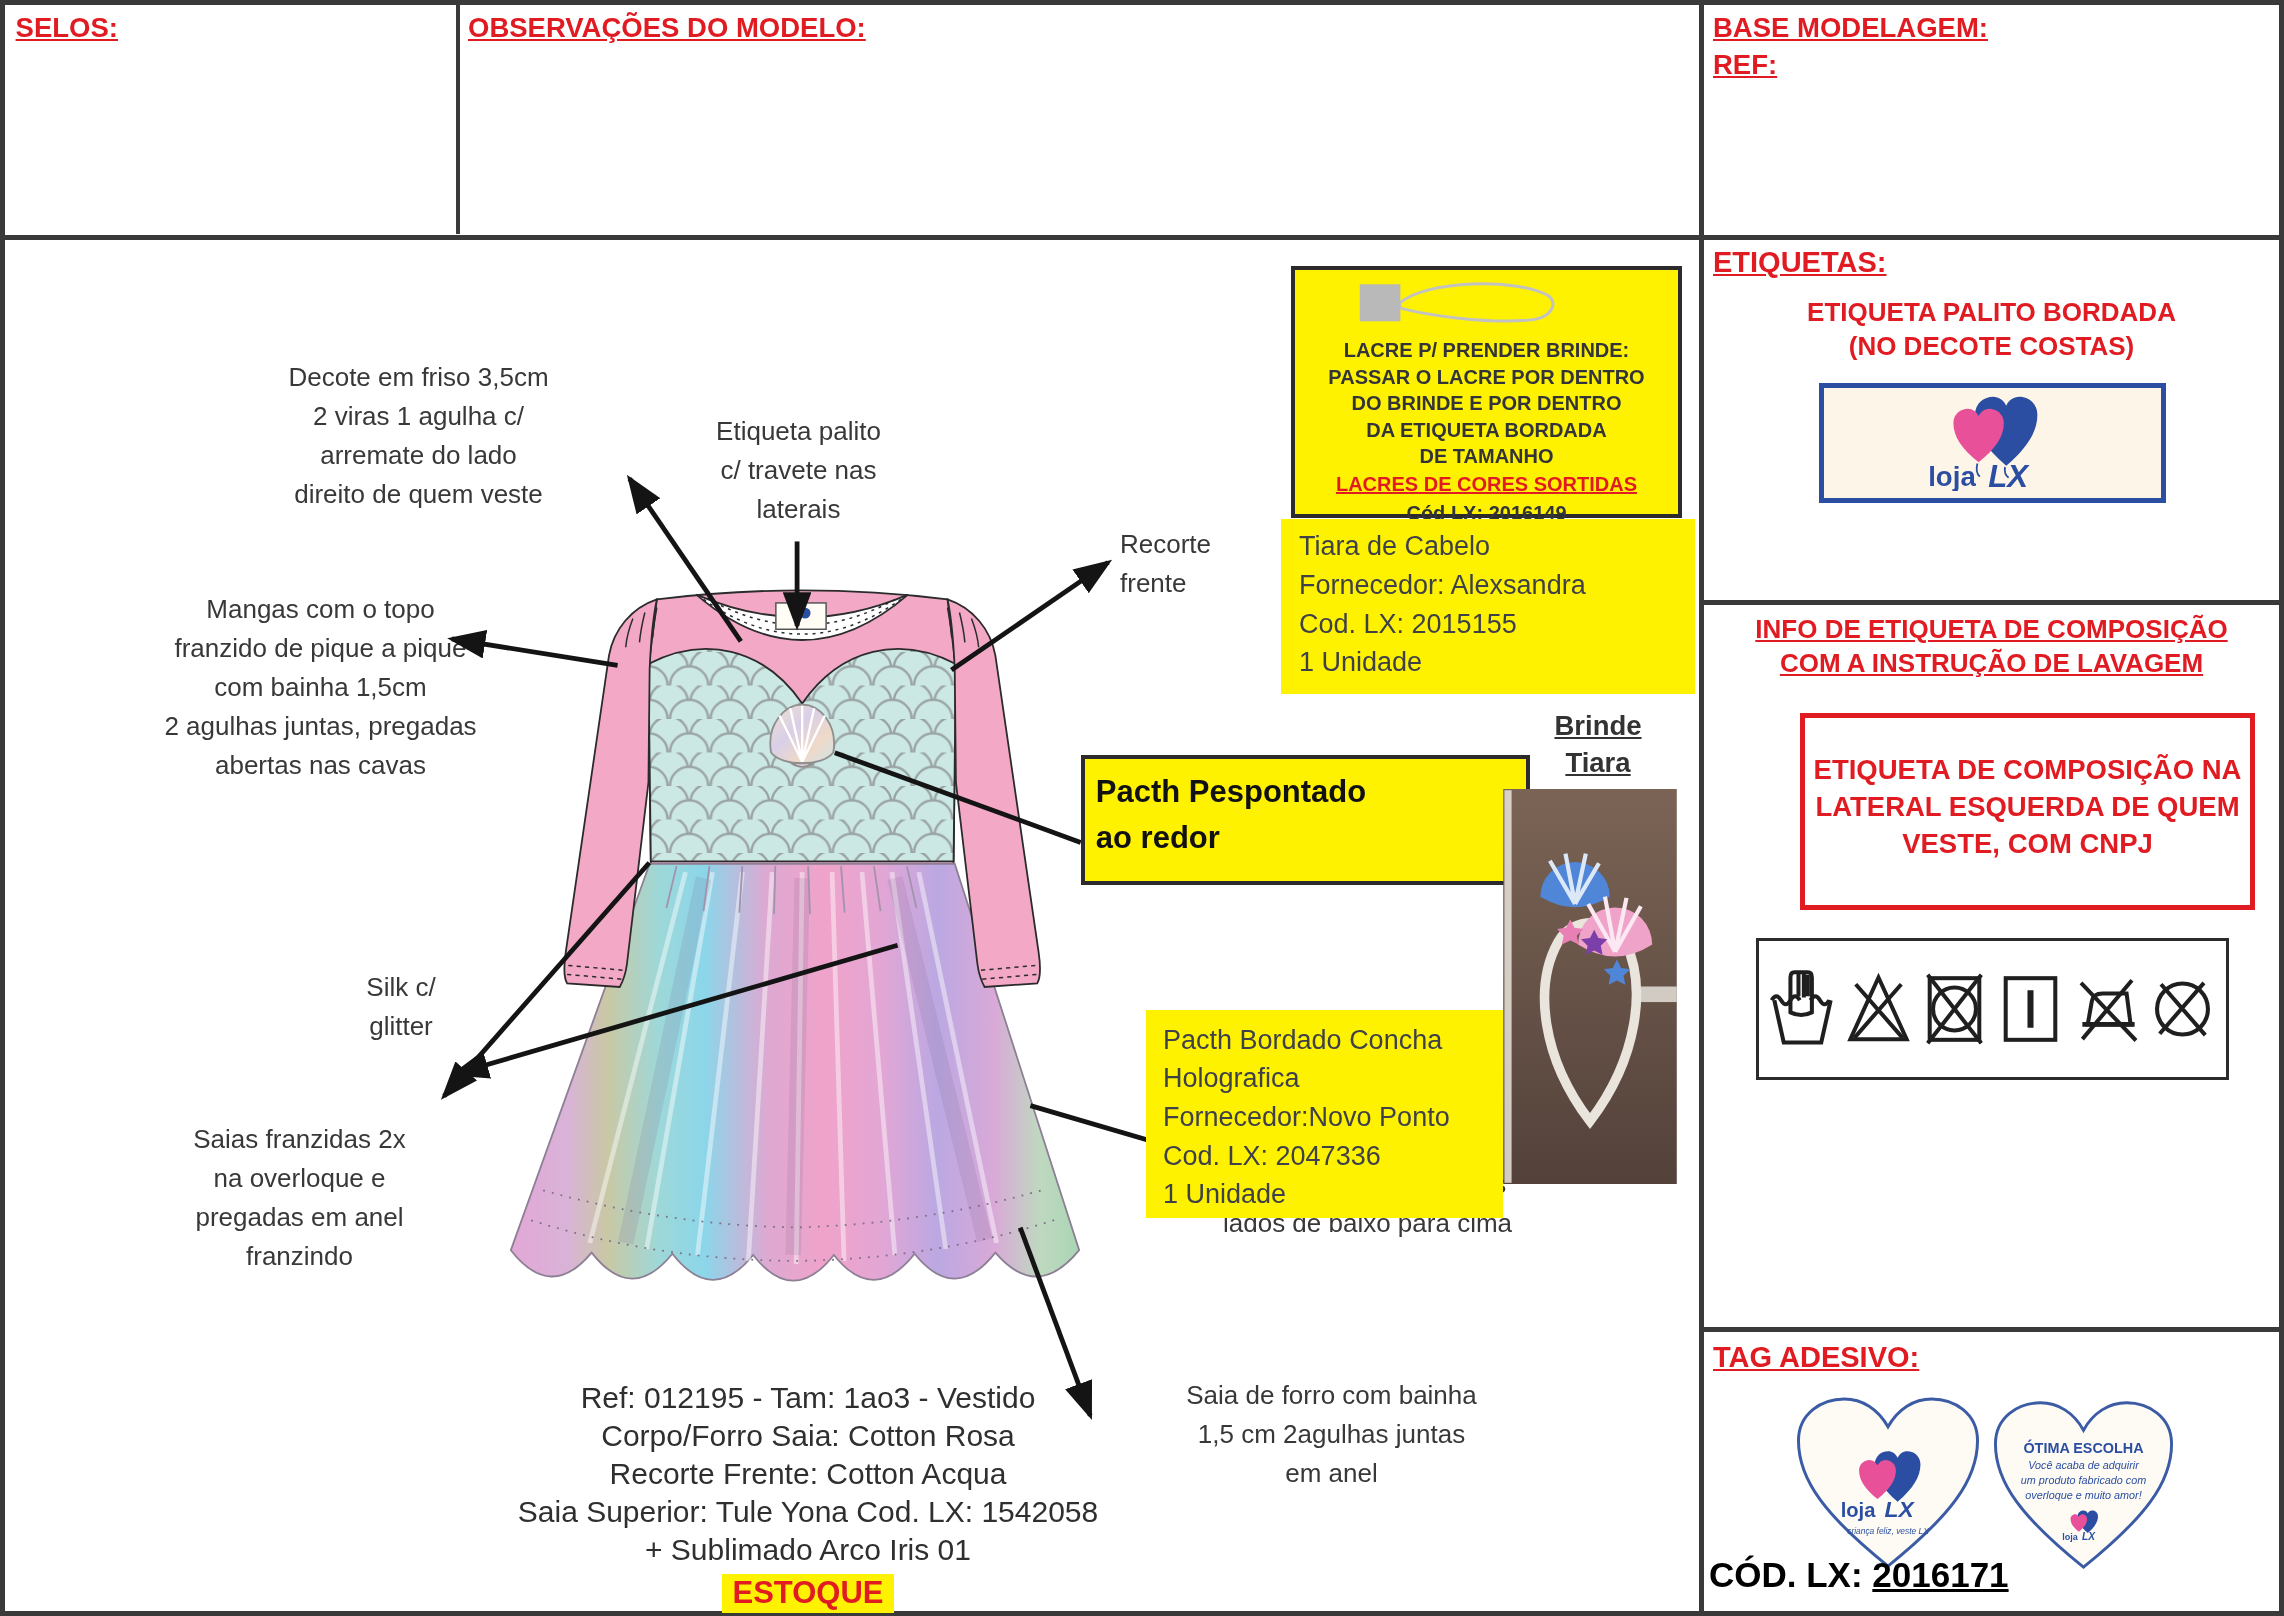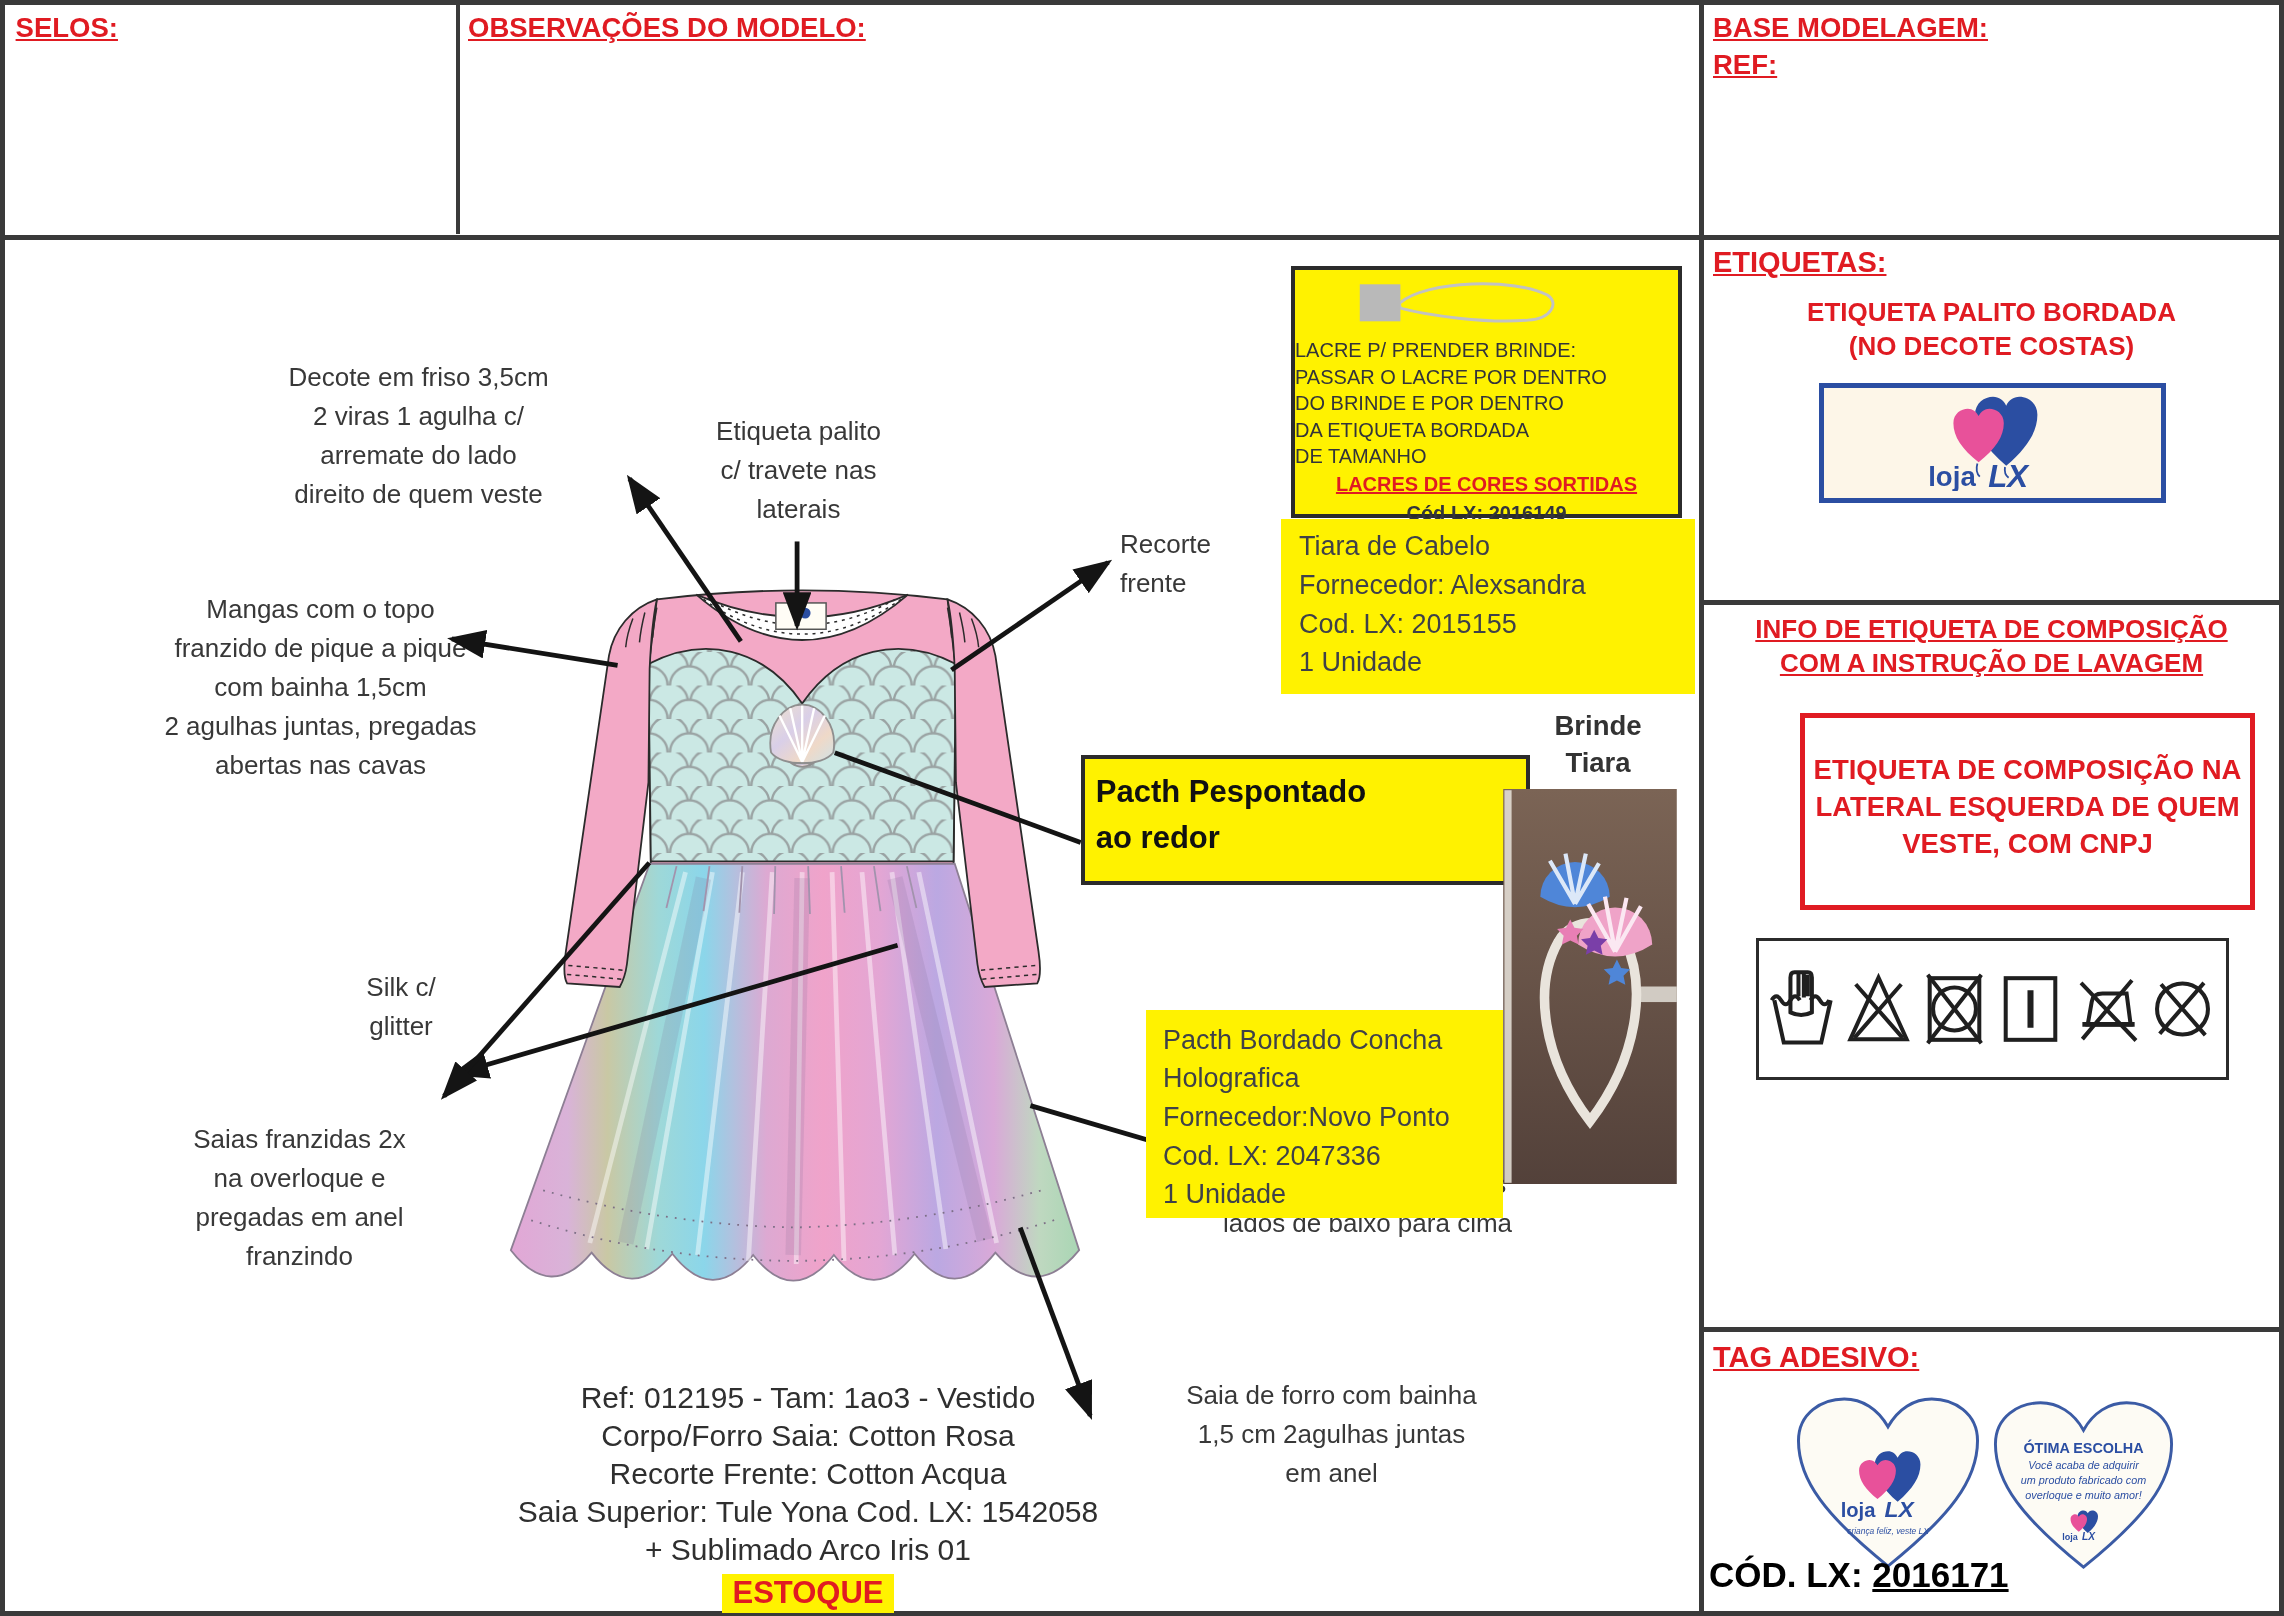--- a/index.html
+++ b/index.html
@@ -14,7 +14,7 @@
   .note-left{text-align:left;}
   .ybox{background:#fff200;color:#3f4148;font-size:27px;line-height:1.43;}
   .ybox-bordered{border:4.2px solid #2b2b2b;}
-  .lacre-text{font-size:20px;font-weight:normal;color:#33343a;text-align:left;line-height:1.33;}
+  .lacre-text{font-size:20px;font-weight:bold;color:#33343a;text-align:center;line-height:1.33;}
   .lacre-red{color:#e01b22;font-weight:bold;text-decoration:underline;font-size:20px;text-align:center;}
   .lacre-cod{font-size:20px;font-weight:bold;color:#33343a;text-align:center;}
   .pacth-title{font-size:31px;font-weight:bold;color:#111;line-height:1.5;}

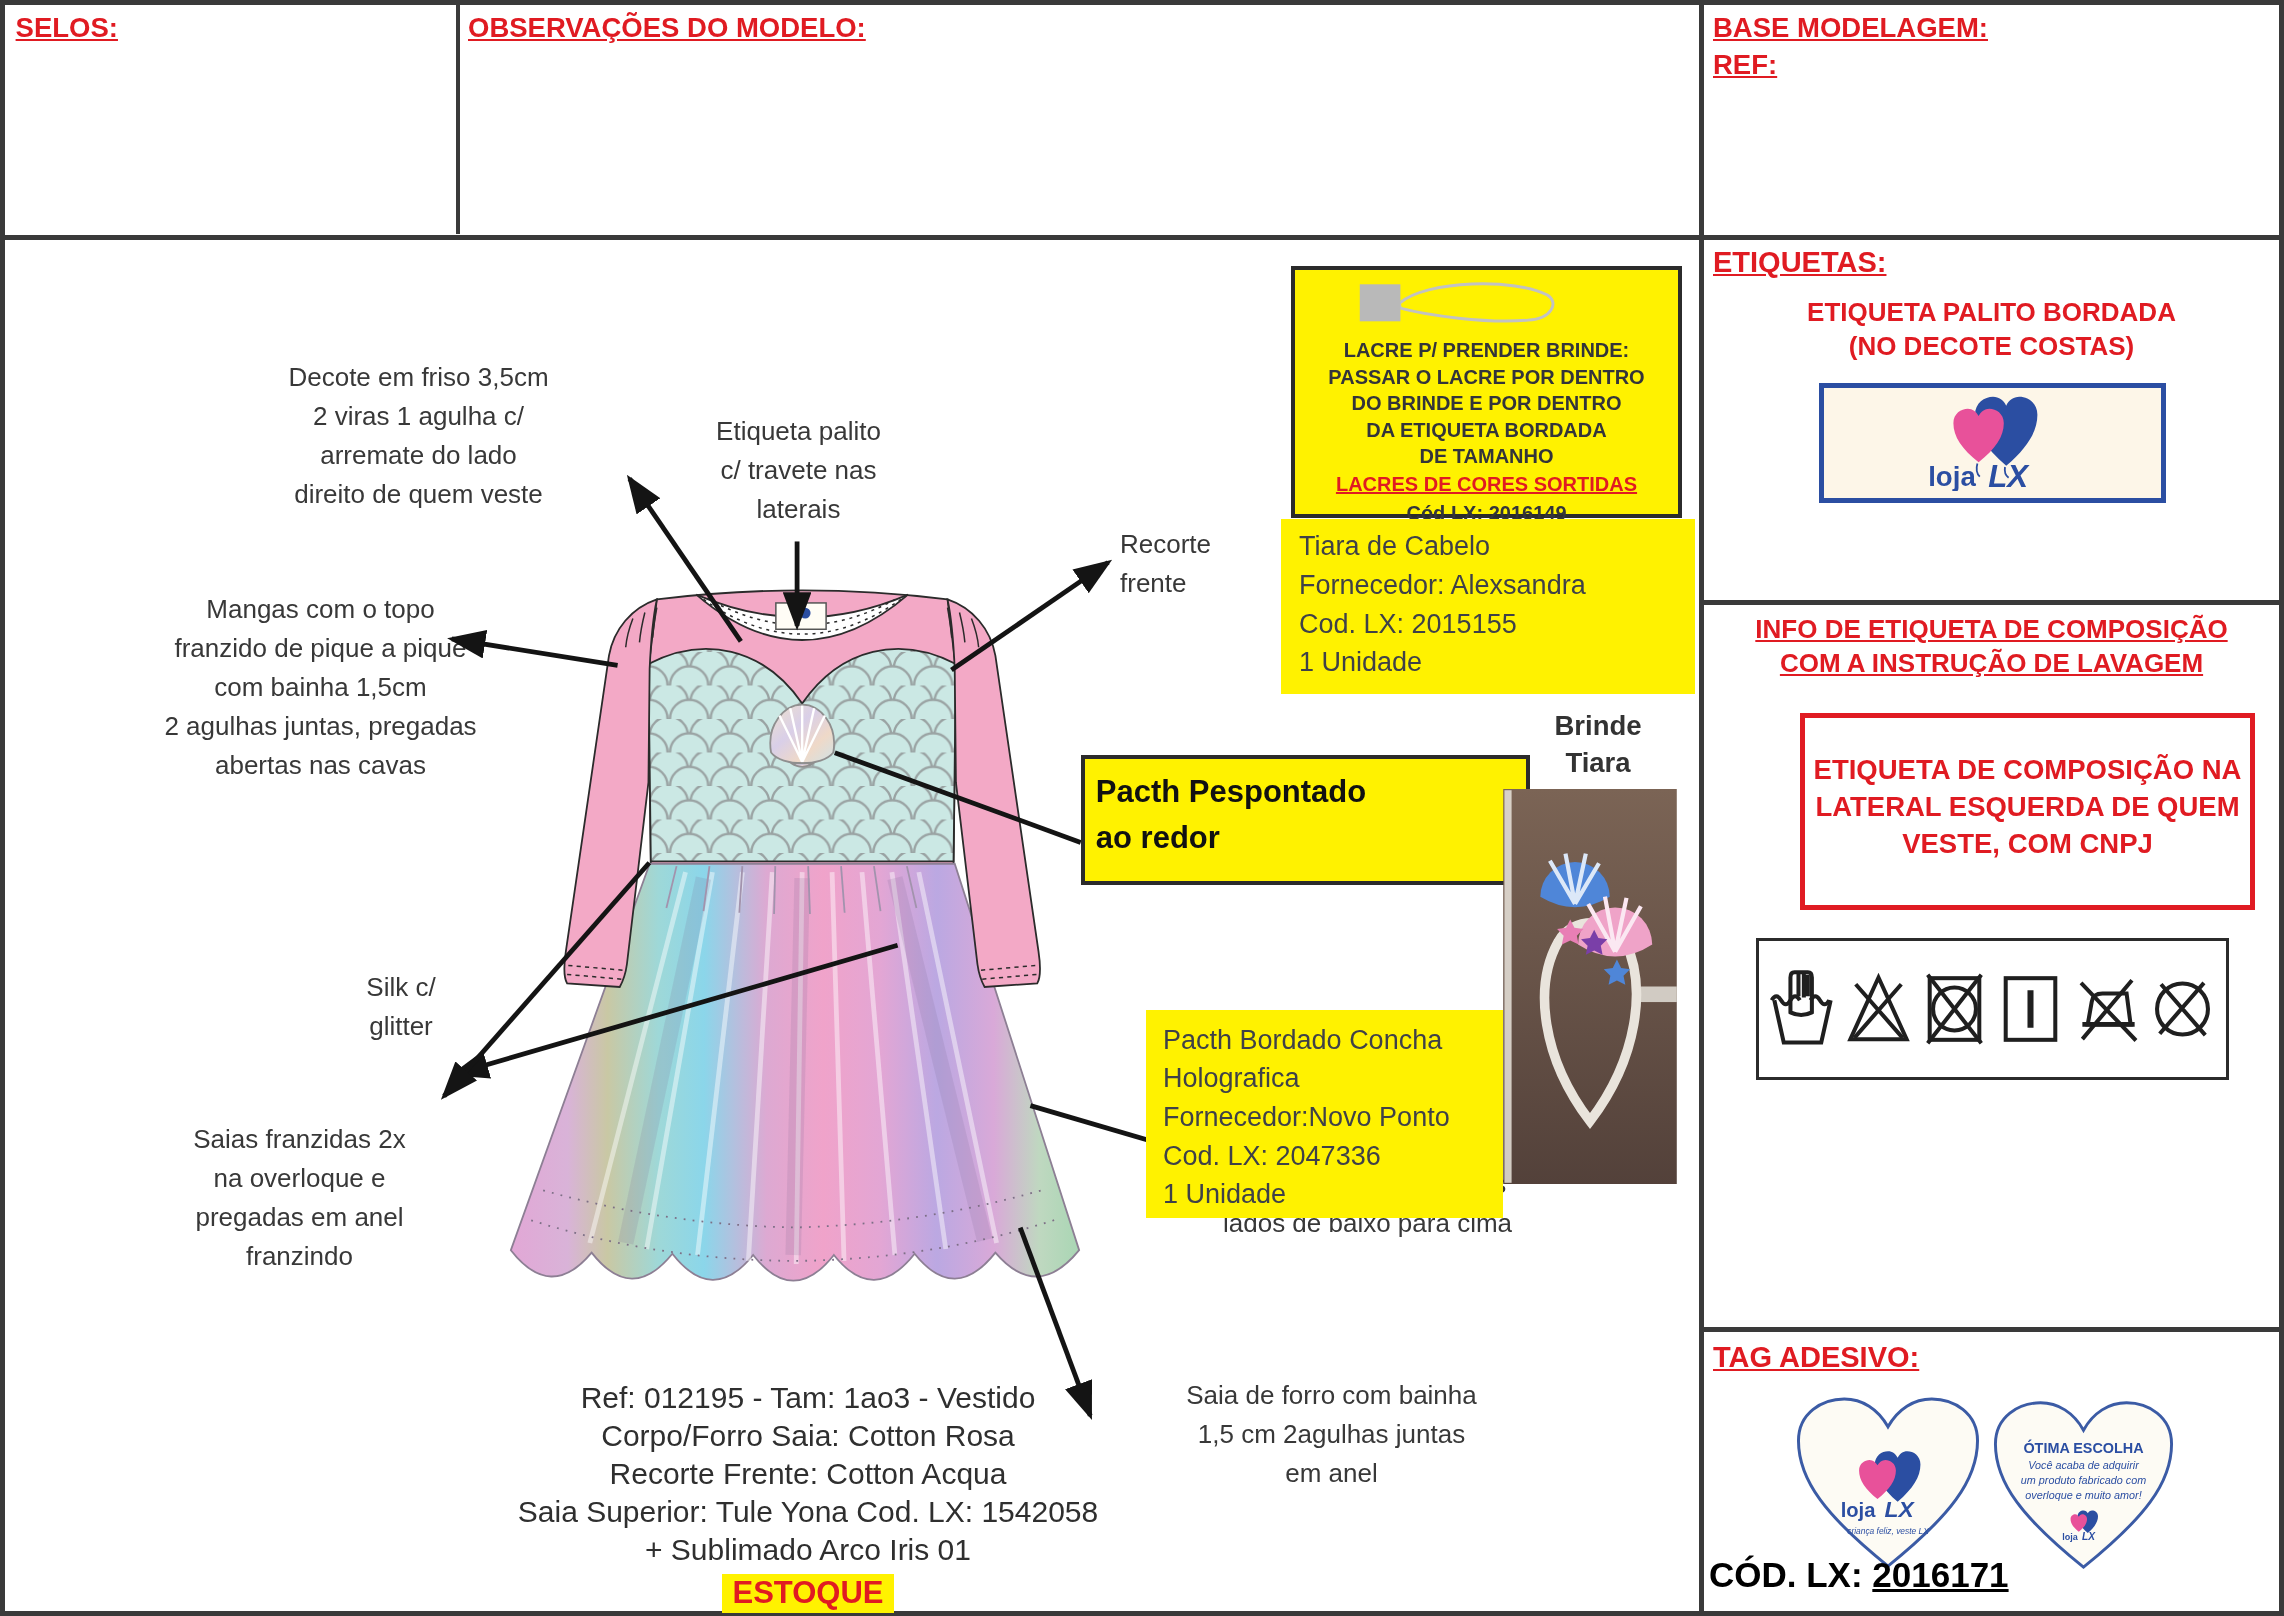--- a/index.html
+++ b/index.html
@@ -18,7 +18,7 @@
   .lacre-red{color:#e01b22;font-weight:bold;text-decoration:underline;font-size:20px;text-align:center;}
   .lacre-cod{font-size:20px;font-weight:bold;color:#33343a;text-align:center;}
   .pacth-title{font-size:31px;font-weight:bold;color:#111;line-height:1.5;}
-  .brinde{font-size:27.5px;font-weight:bold;color:#333;text-align:center;line-height:1.35;}
+  .brinde{font-size:27.5px;font-weight:bold;color:#333;text-decoration:underline;text-align:center;line-height:1.35;}
   .footer-ref{font-size:30px;font-weight:normal;color:#2f2f2f;line-height:1.27;text-align:center;}
   .estoque{display:inline-block;margin-top:4.8px;background:#fff200;color:#e01b22;font-weight:bold;font-size:31px;padding:1.2px 10.8px;}
   .rp-center{text-align:center;color:#e01b22;font-weight:bold;font-size:26px;line-height:1.3;}

